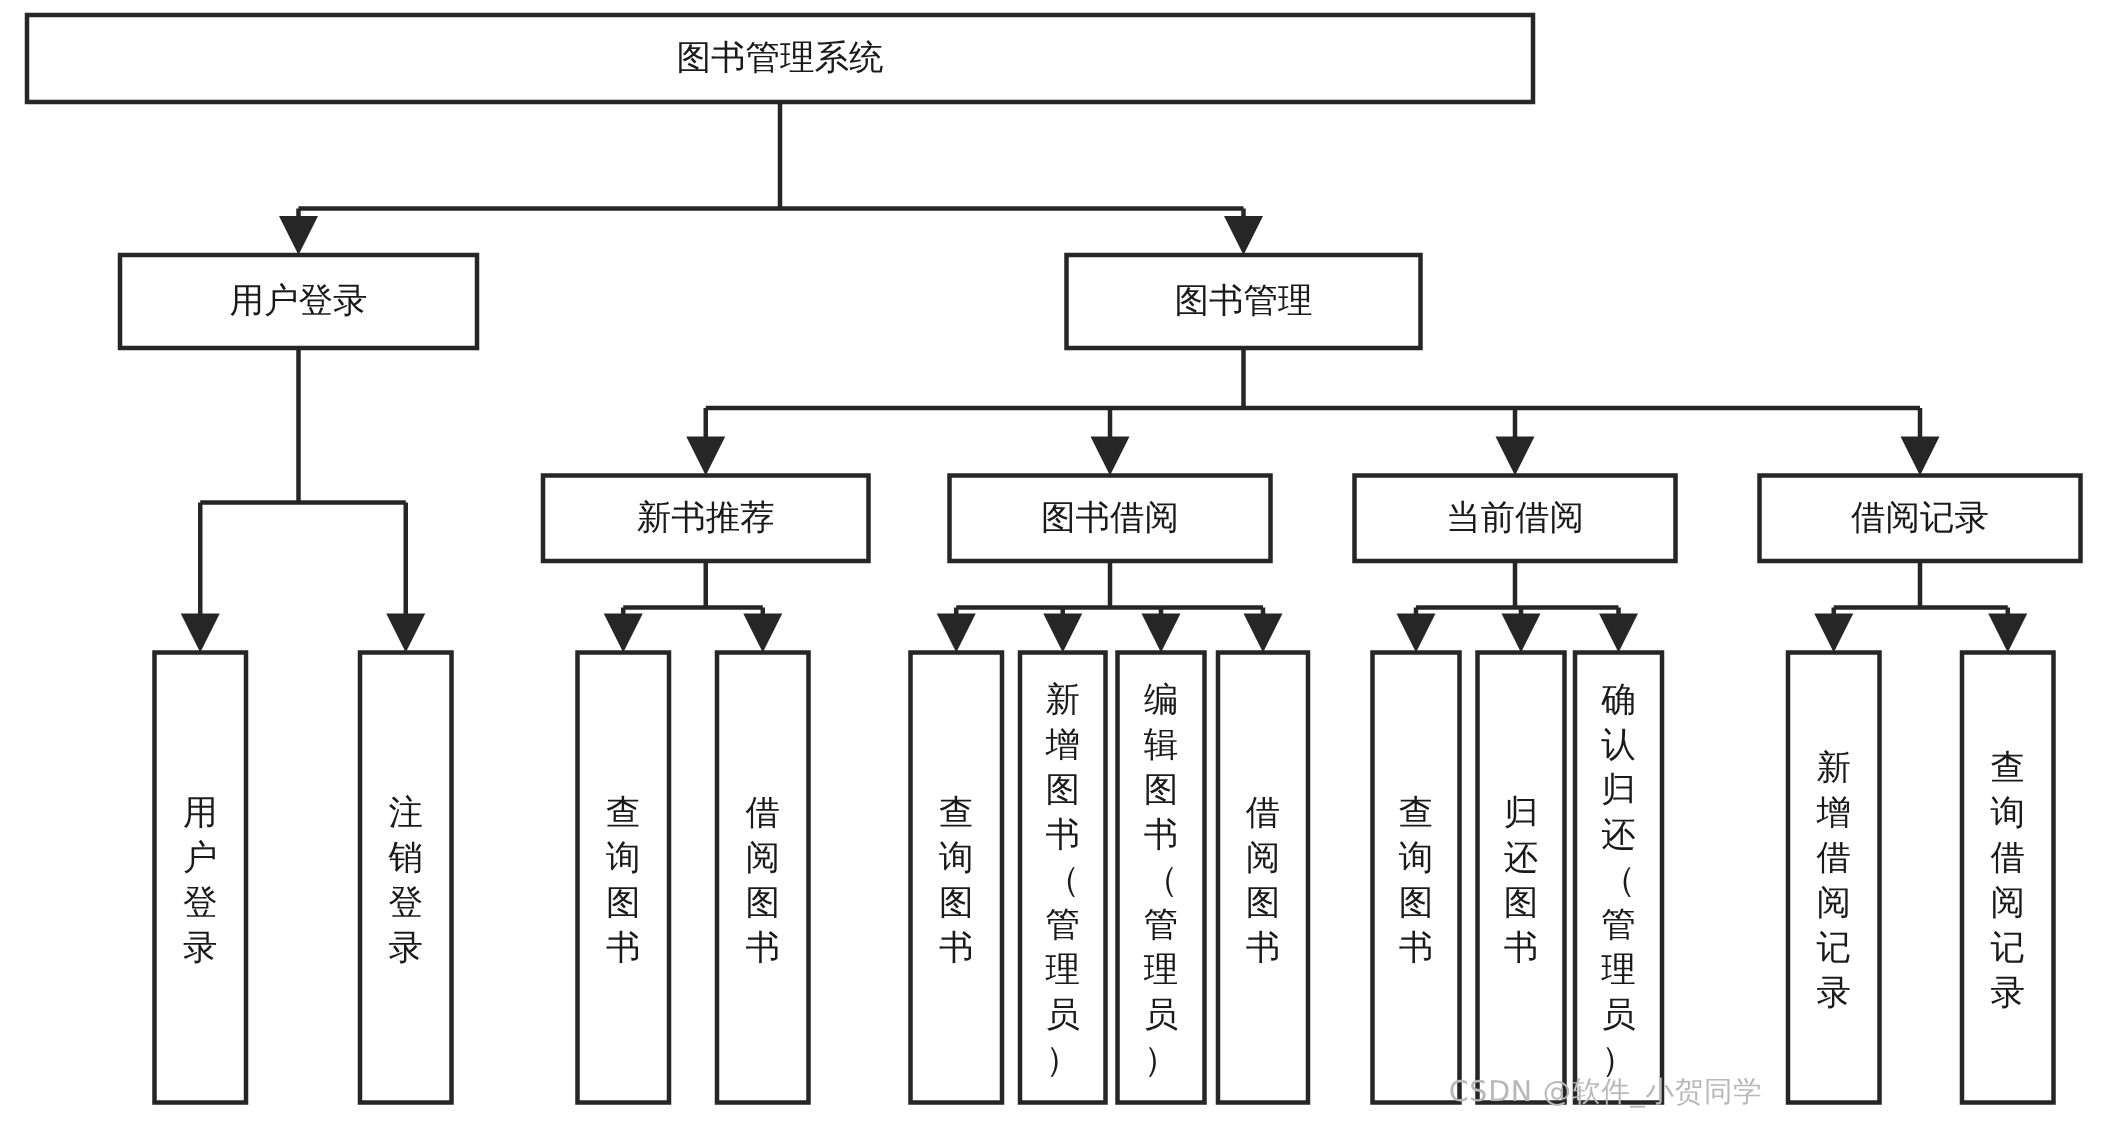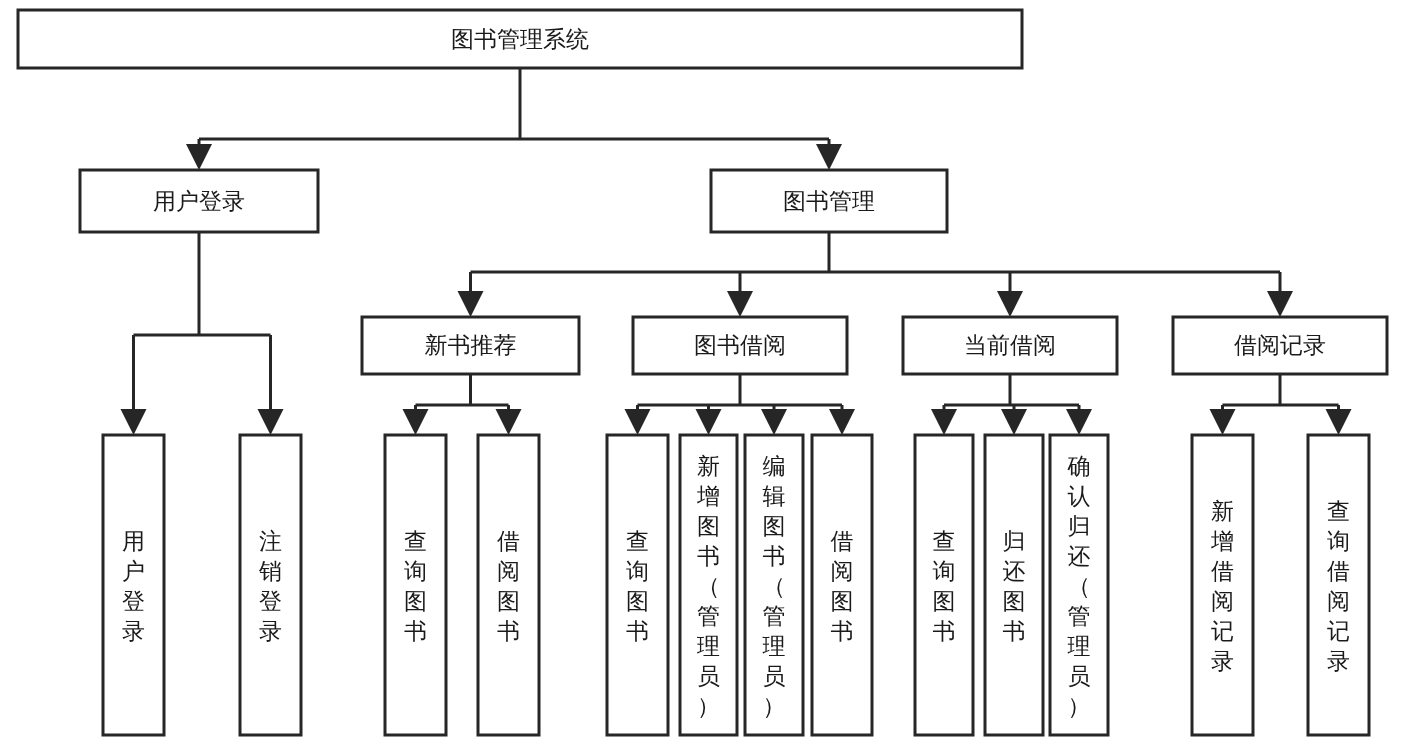--- a/index.html
+++ b/index.html
@@ -224,6 +224,7 @@
         </g>
       </g>
   </svg>
+  <div class="watermark-text">CSDN @软件_小贺同学</div>
 </div>
 
 </body></html>

